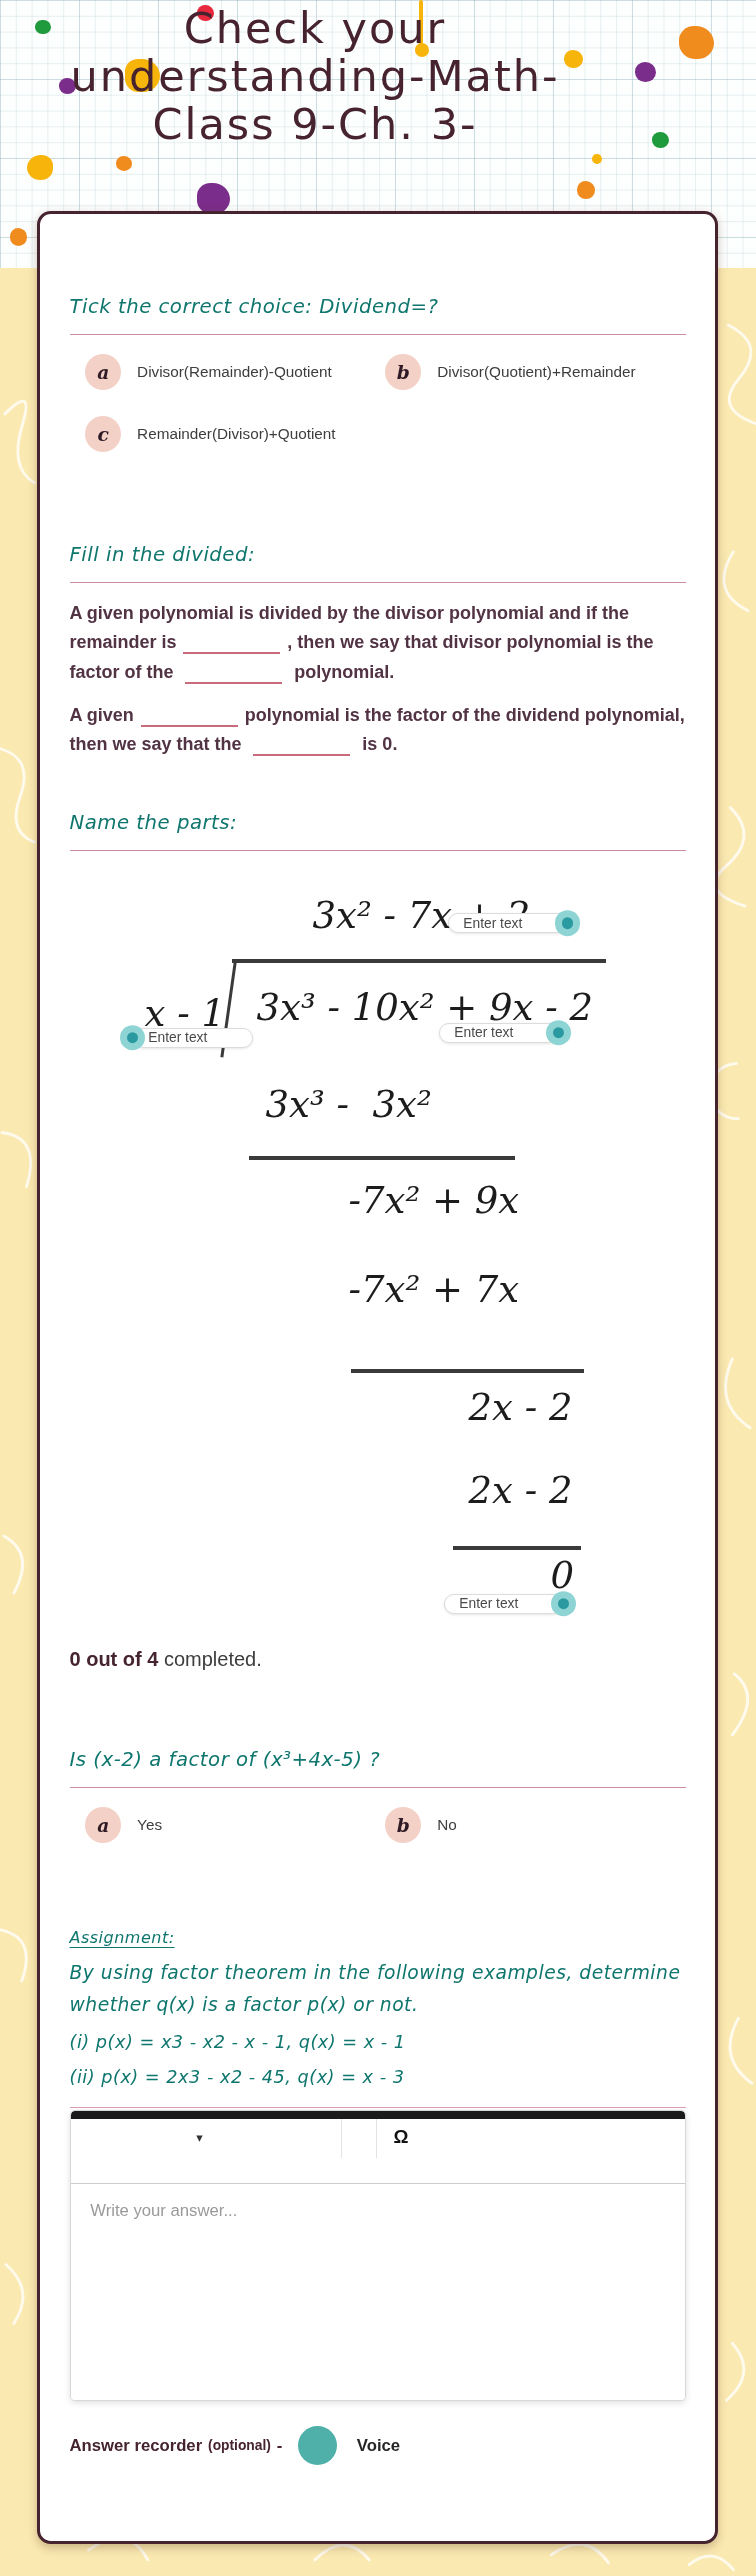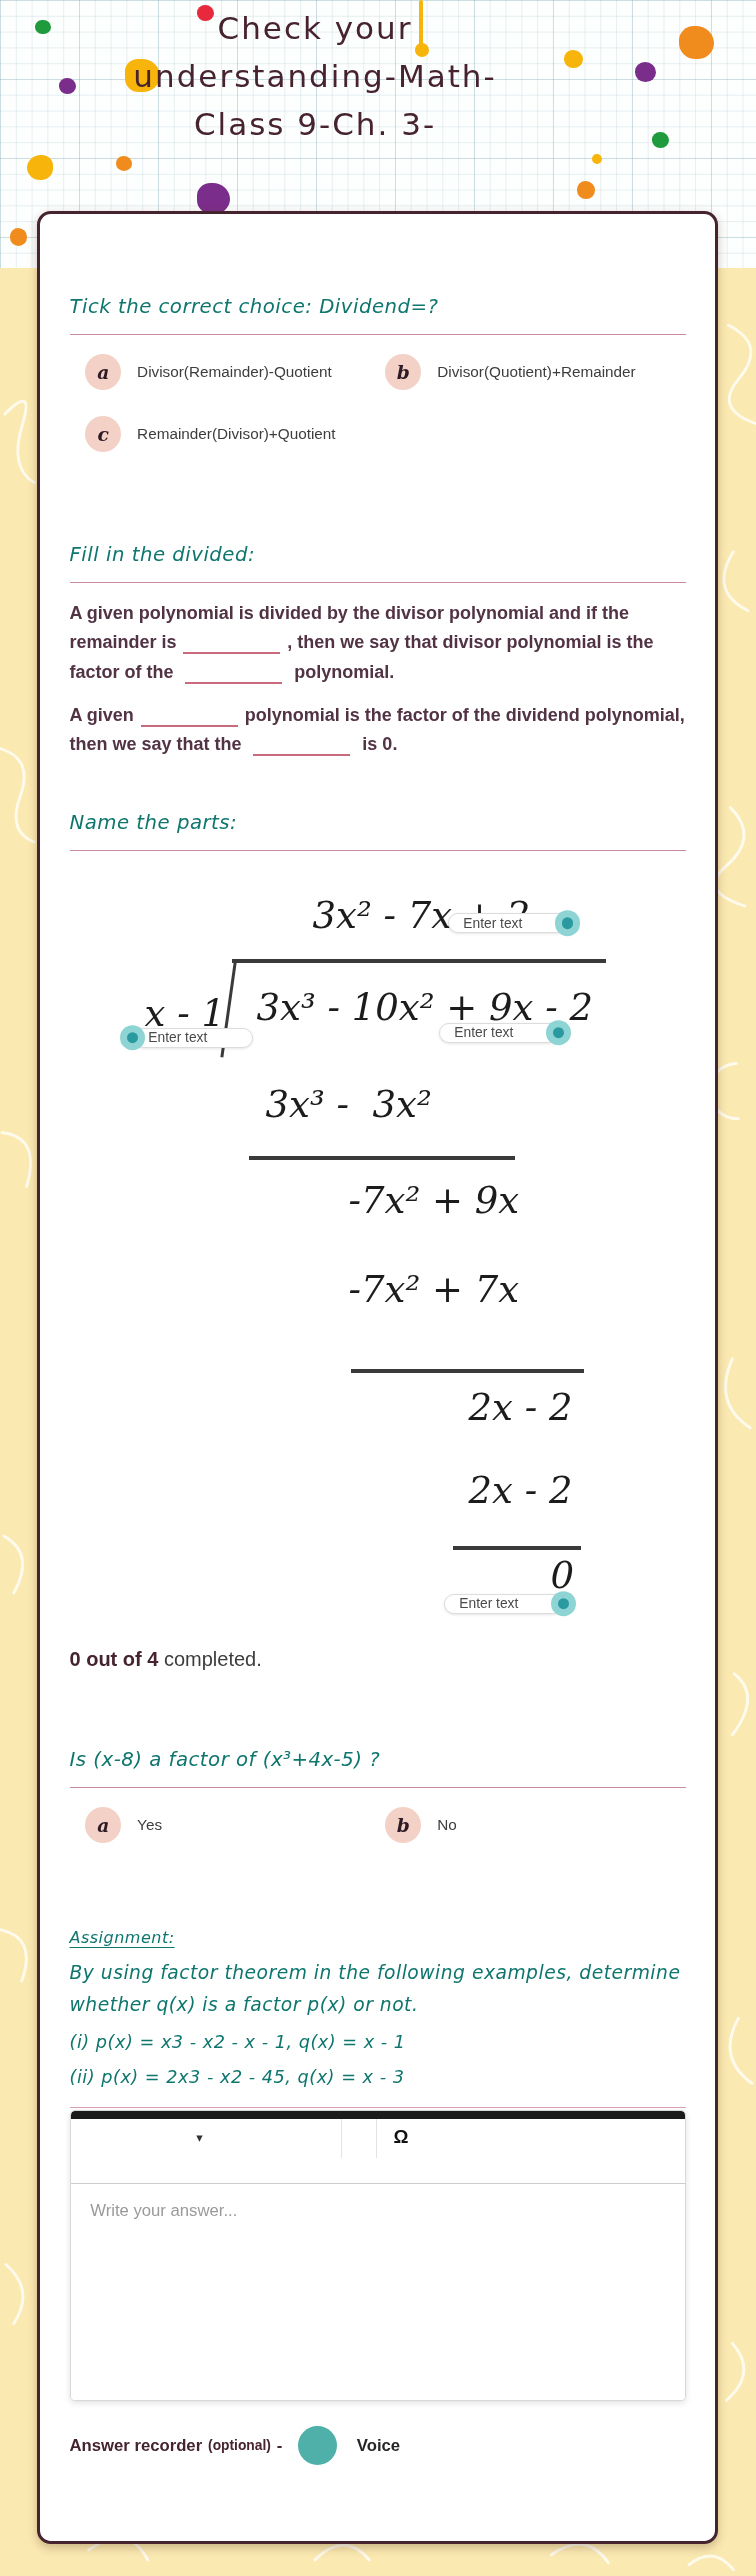--- a/index.html
+++ b/index.html
@@ -24,7 +24,7 @@
   }
   .title{
     position:absolute;left:29.5px;top:3.9px;width:571px;text-align:center;
-    color:#46232e;font-size:31px;line-height:48px;letter-spacing:2px;
+    color:#46232e;font-size:43px;line-height:48px;letter-spacing:2px;
     font-family:"DejaVu Sans", sans-serif;
   }
   .splat{position:absolute;border-radius:48% 52% 50% 50%;}

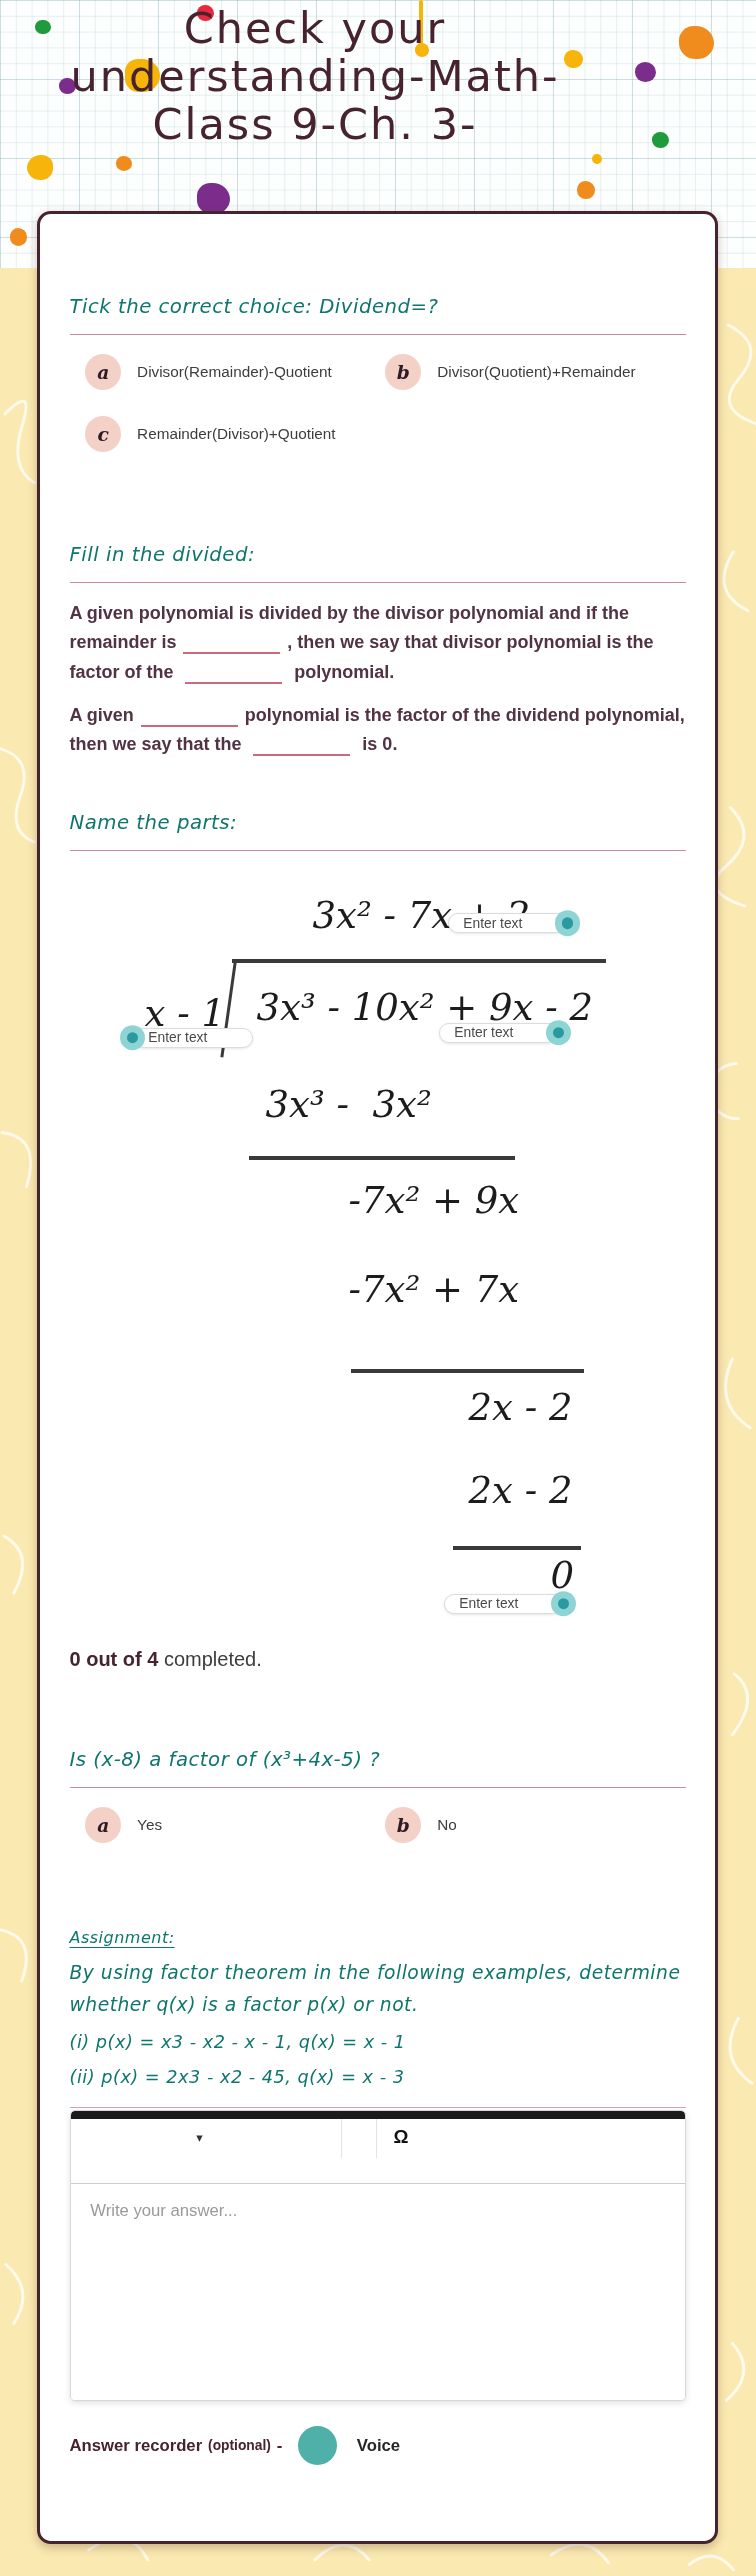--- a/index.html
+++ b/index.html
@@ -274,7 +274,7 @@
   </div>
 
   <div class="rulewrap mt78">
-    <div class="script qhead">Is (x-8) a factor of (x³+4x-5) ?</div>
+    <div class="script qhead">Is (x-2) a factor of (x³+4x-5) ?</div>
   </div>
   <div class="options">
     <div class="option">

